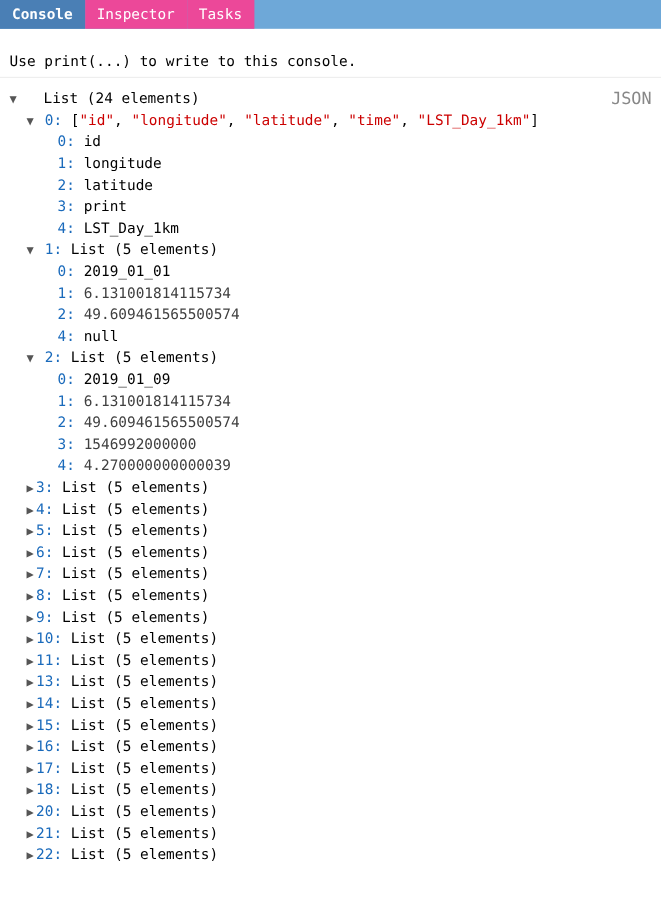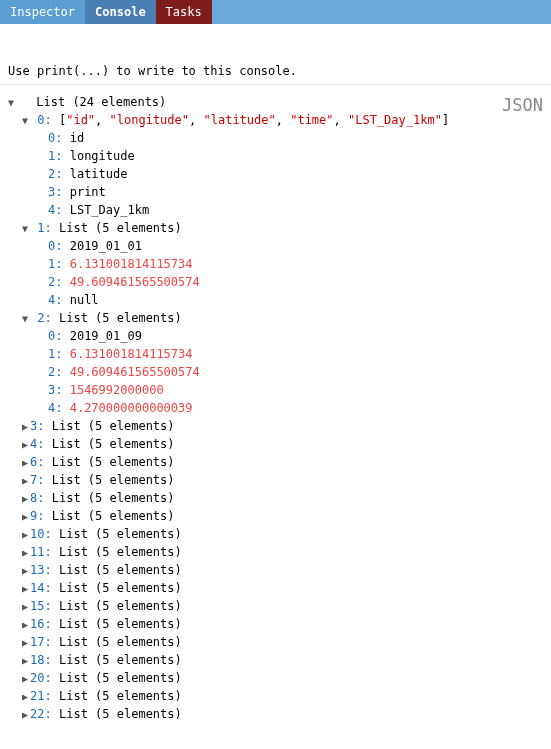--- a/index.html
+++ b/index.html
@@ -98,11 +98,11 @@
 <body>
 
 <div class="tab-bar">
+  <div class="tab console-tab active">
+    <span>Console</span>
+  </div>
   <div class="tab">
     <span>Inspector</span>
-  </div>
-  <div class="tab console-tab active">
-    <span>Console</span>
   </div>
   <div class="tab">
     <span>Tasks</span>

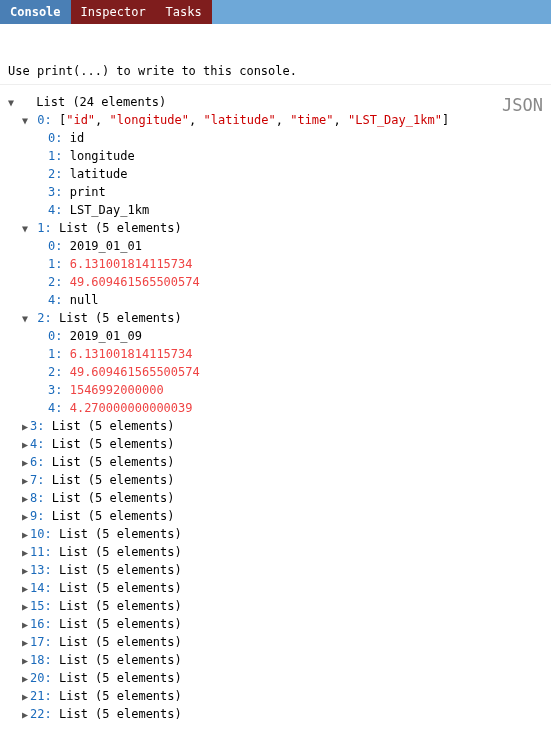--- a/index.html
+++ b/index.html
@@ -27,7 +27,7 @@
       font-weight: normal;
       display: flex;
       align-items: center;
-      background: #7f1d1d;
+      background: #ec4899;
     }
     .tab.active {
       background: #4a90c4;

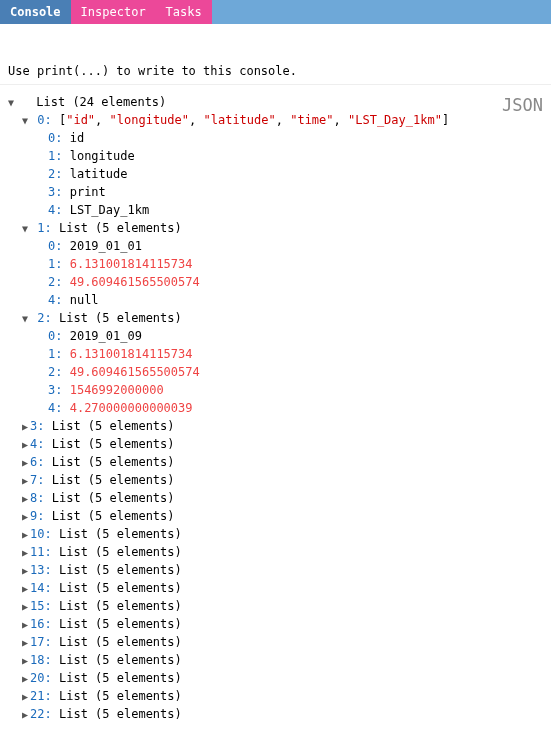--- a/index.html
+++ b/index.html
@@ -44,11 +44,10 @@
 
     
     .hint-line {
-      padding: 8px 8px 6px 8px;
+      padding: 20px 8px 6px 8px;
       font-size: 12px;
       color: #000;
       border-bottom: 1px solid #eee;
-      margin-top: 32px;
     }
 
     

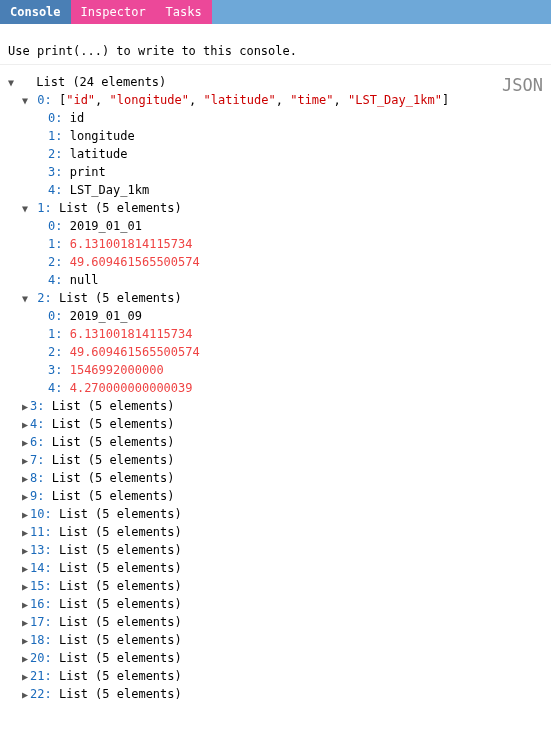--- a/index.html
+++ b/index.html
@@ -60,7 +60,7 @@
     .json-badge {
       float: right;
       color: #888;
-      font-size: 17px;
+      font-size: 14px;
       margin-right: 4px;
     }
 

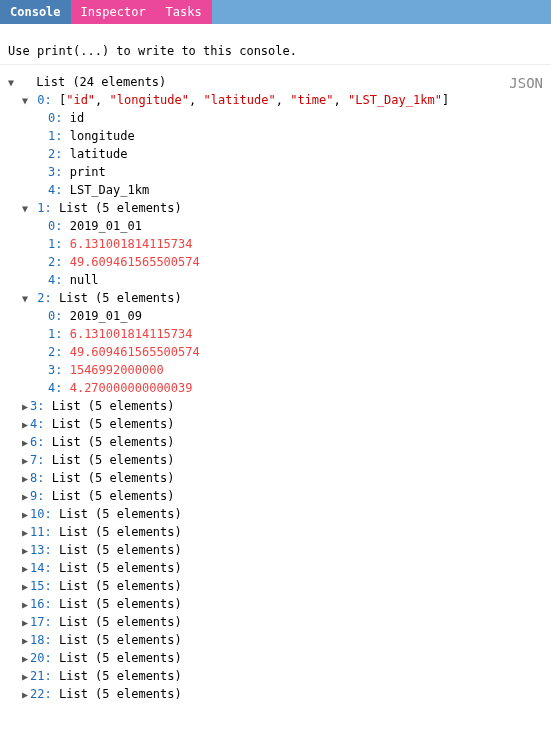--- a/index.html
+++ b/index.html
@@ -81,7 +81,7 @@
 
     .key-black { color: #000; margin-left: 13px; }
     .key-blue { color: #1a6abb; }
-    .val-blue { color: #ef4444; }
+    .val-blue { color: #404040; }
     .val-black { color: #000; }
 
     .node-children {

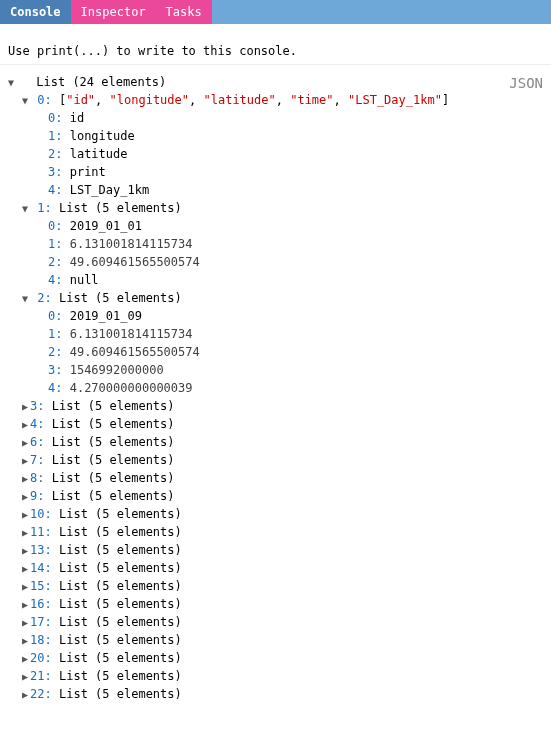--- a/index.html
+++ b/index.html
@@ -164,6 +164,7 @@
     <div id="collapsed-items" class="node-children">
         <div class="line"><span class="toggle collapsed"></span><span class="key-blue">3:</span>&nbsp;<span class="val-black">List (5 elements)</span></div>
         <div class="line"><span class="toggle collapsed"></span><span class="key-blue">4:</span>&nbsp;<span class="val-black">List (5 elements)</span></div>
+        <div class="line"><span class="toggle collapsed"></span><span class="key-blue">5:</span>&nbsp;<span class="val-black">List (5 elements)</span></div>
         <div class="line"><span class="toggle collapsed"></span><span class="key-blue">6:</span>&nbsp;<span class="val-black">List (5 elements)</span></div>
         <div class="line"><span class="toggle collapsed"></span><span class="key-blue">7:</span>&nbsp;<span class="val-black">List (5 elements)</span></div>
         <div class="line"><span class="toggle collapsed"></span><span class="key-blue">8:</span>&nbsp;<span class="val-black">List (5 elements)</span></div>

